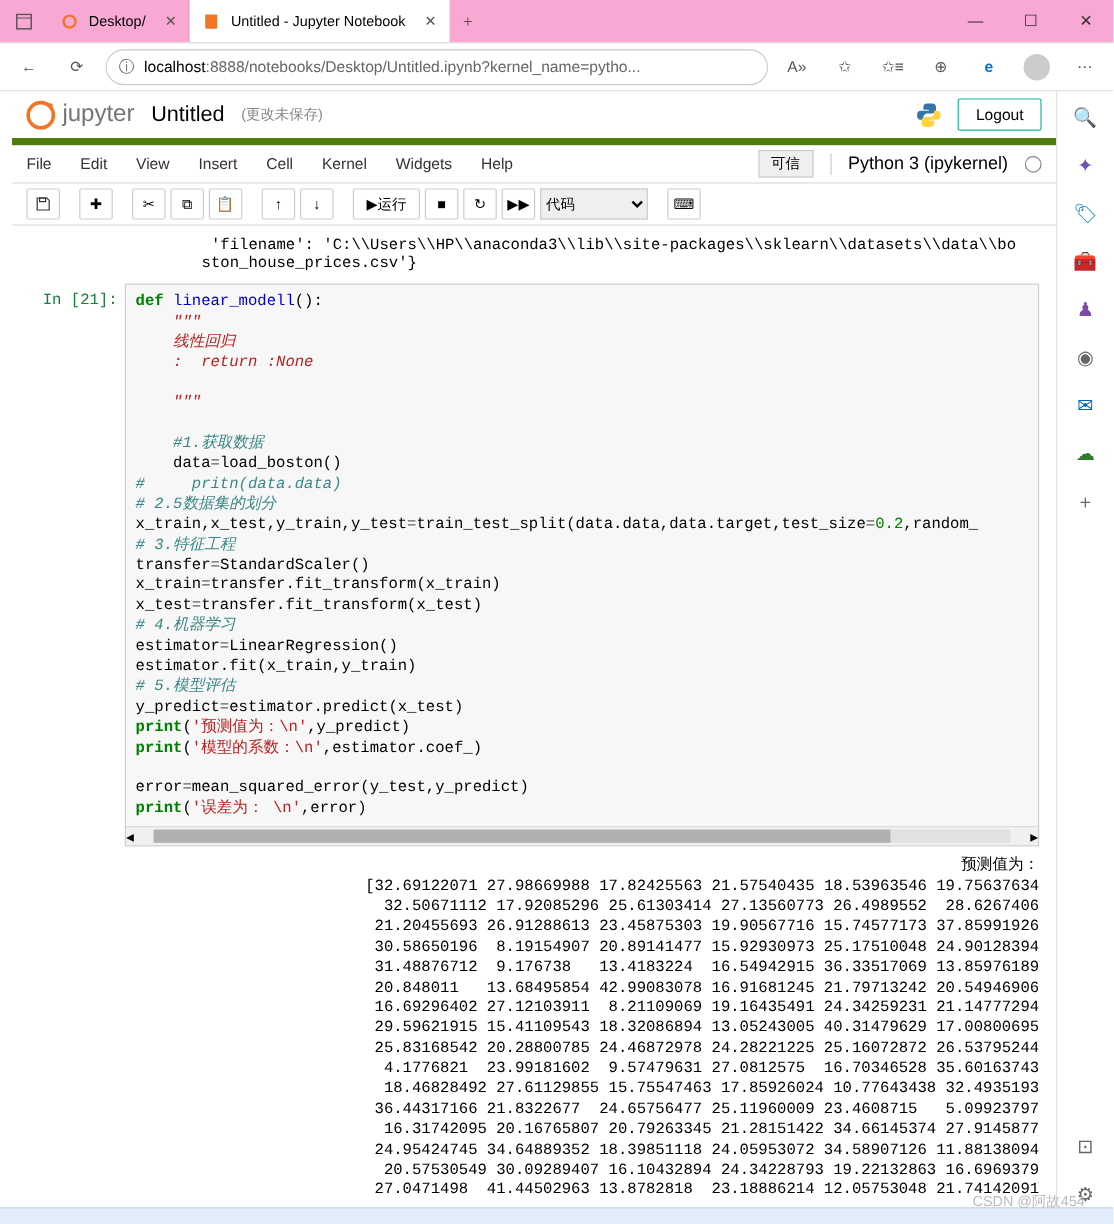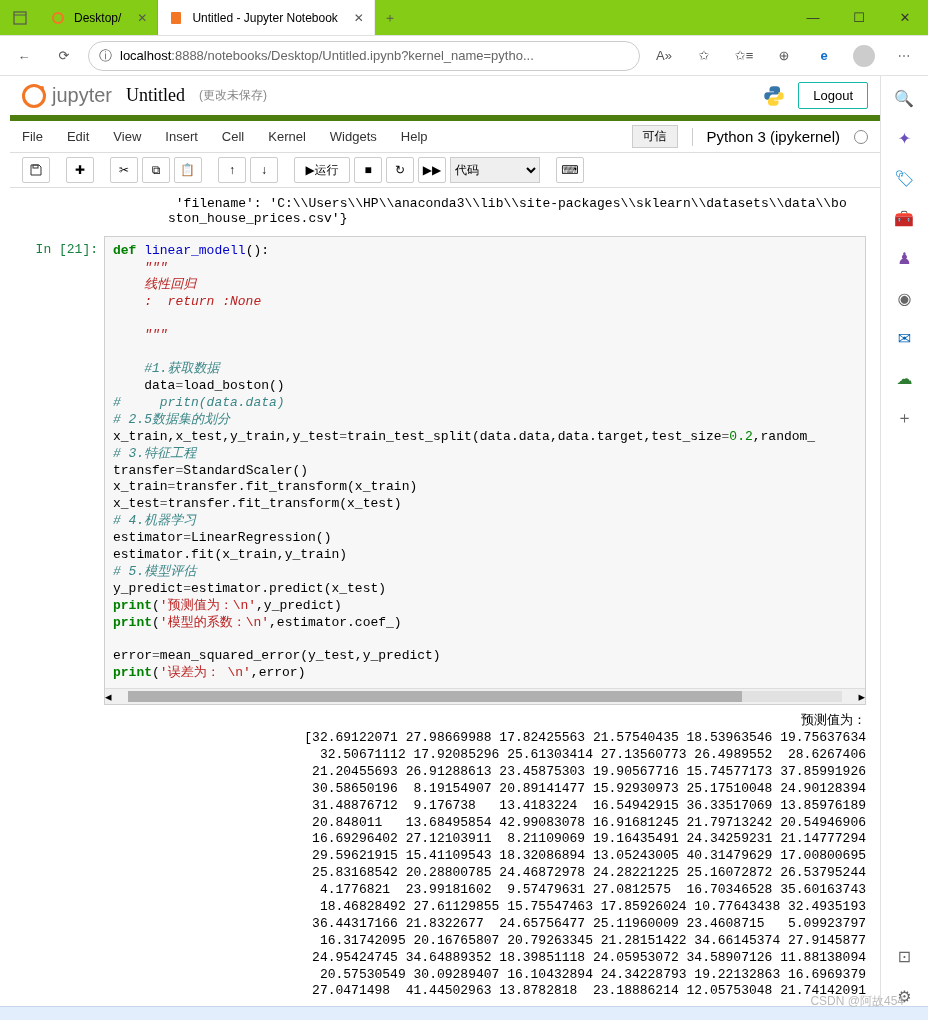--- a/index.html
+++ b/index.html
@@ -4,7 +4,7 @@
 <style>
 * { box-sizing: border-box; margin: 0; padding: 0; }
 body { font-family: "Segoe UI", Arial, sans-serif; font-size: 13px; background: #fff; width: 928px; height: 1020px; overflow: hidden; position: relative; }
-.titlebar { height: 36px; background: #84cc16; display: flex; align-items: stretch; border-bottom: 1px solid #e1e1e1; }
+.titlebar { height: 36px; background: #f9a8d4; display: flex; align-items: stretch; border-bottom: 1px solid #e1e1e1; }
 .tab-strip { display: flex; align-items: stretch; flex: 1; }
 .win-icon { width: 40px; display: flex; align-items: center; justify-content: center; }
 .browser-tab { display: flex; align-items: center; padding: 0 10px; gap: 8px; font-size: 12px; max-width: 230px; border-right: 1px solid rgba(0,0,0,0.08); }

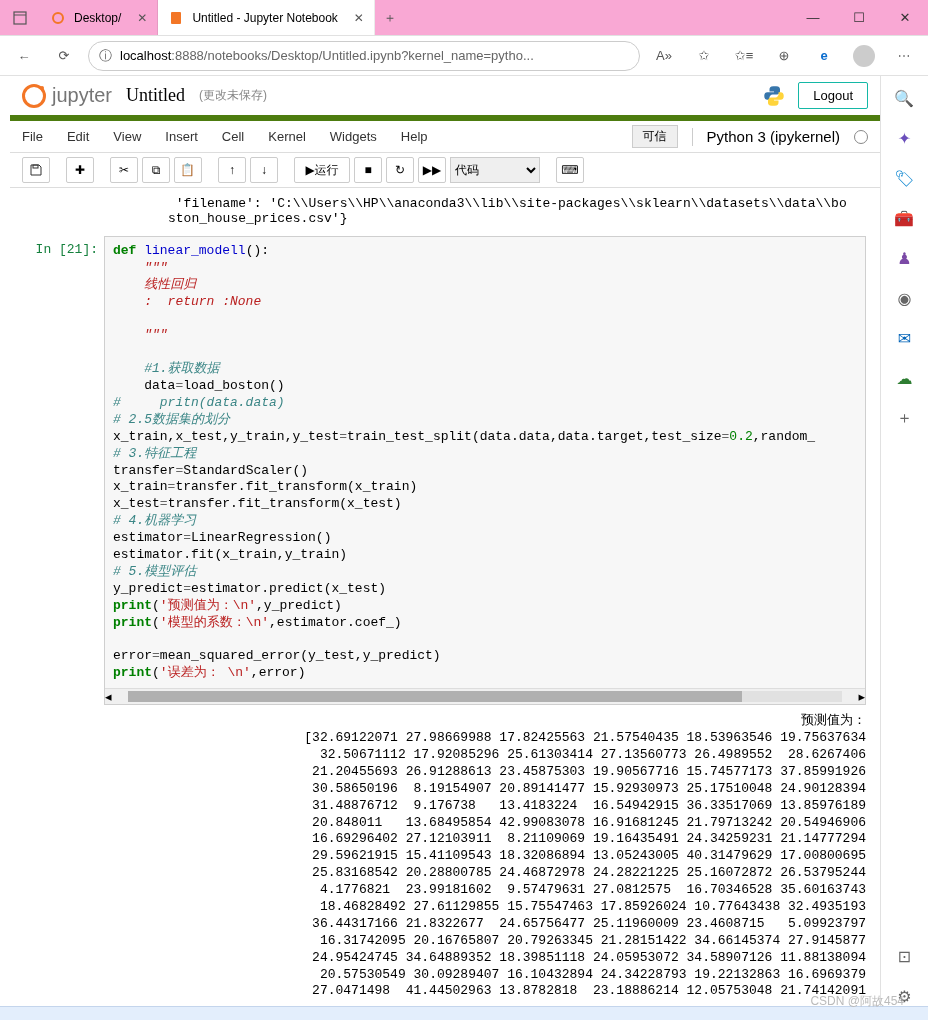--- a/index.html
+++ b/index.html
@@ -27,7 +27,7 @@
 .jp-logo { display: flex; align-items: center; gap: 6px; font-size: 20px; color: #757575; }
 .jp-logo .circ { width: 24px; height: 24px; border: 3px solid #f37626; border-radius: 50%; position: relative; }
 .jp-logo .circ::after { content: ""; position: absolute; width: 4px; height: 4px; background: #f37626; border-radius: 50%; top: -1px; right: -1px; }
-.jp-title { font-size: 18px; color: #000; font-family: Liberation Serif, serif; }
+.jp-title { font-size: 18px; color: #000; }
 .jp-auto { font-size: 12px; color: #888; }
 .jp-right { margin-left: auto; display: flex; align-items: center; gap: 12px; }
 .logout-btn { border: 1px solid #14b8a6; padding: 5px 14px; font-size: 13px; background: #fff; border-radius: 2px; }

